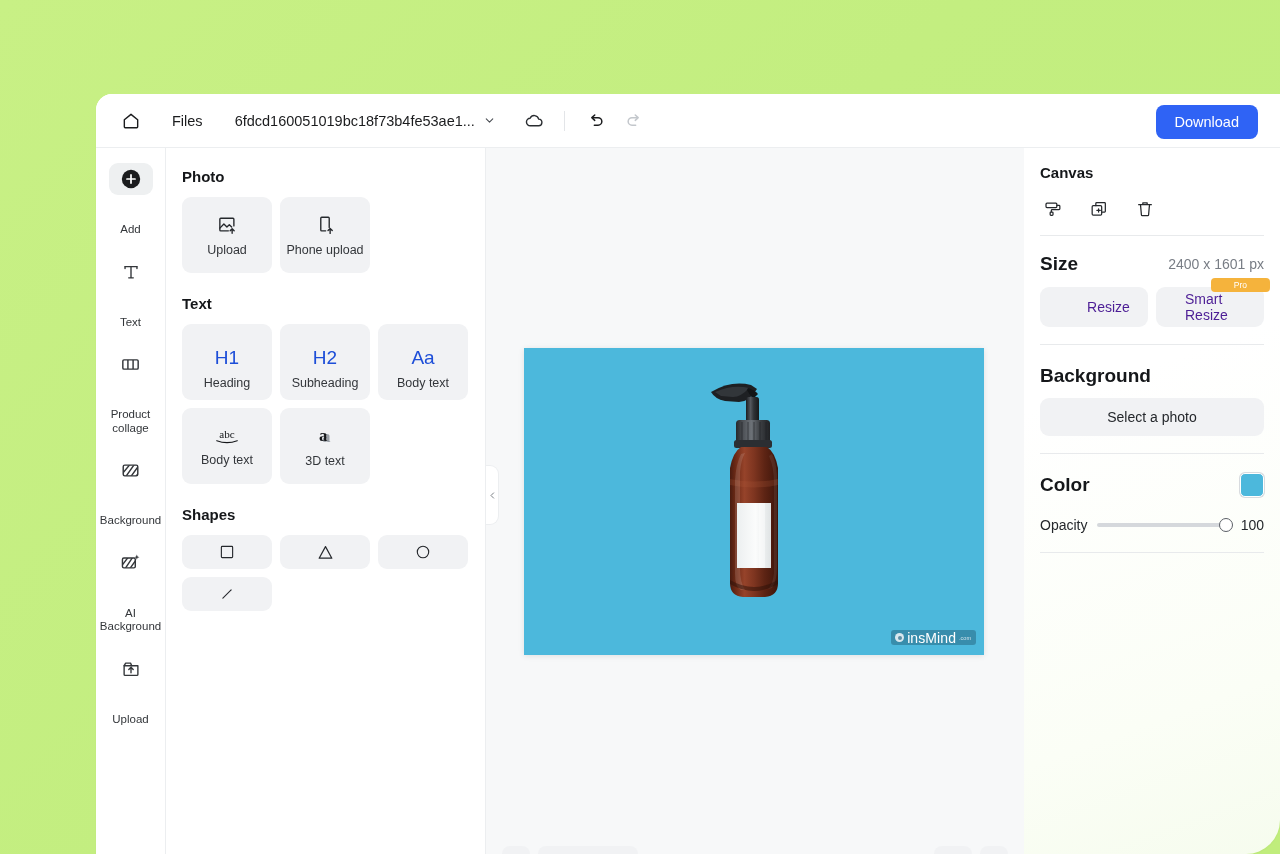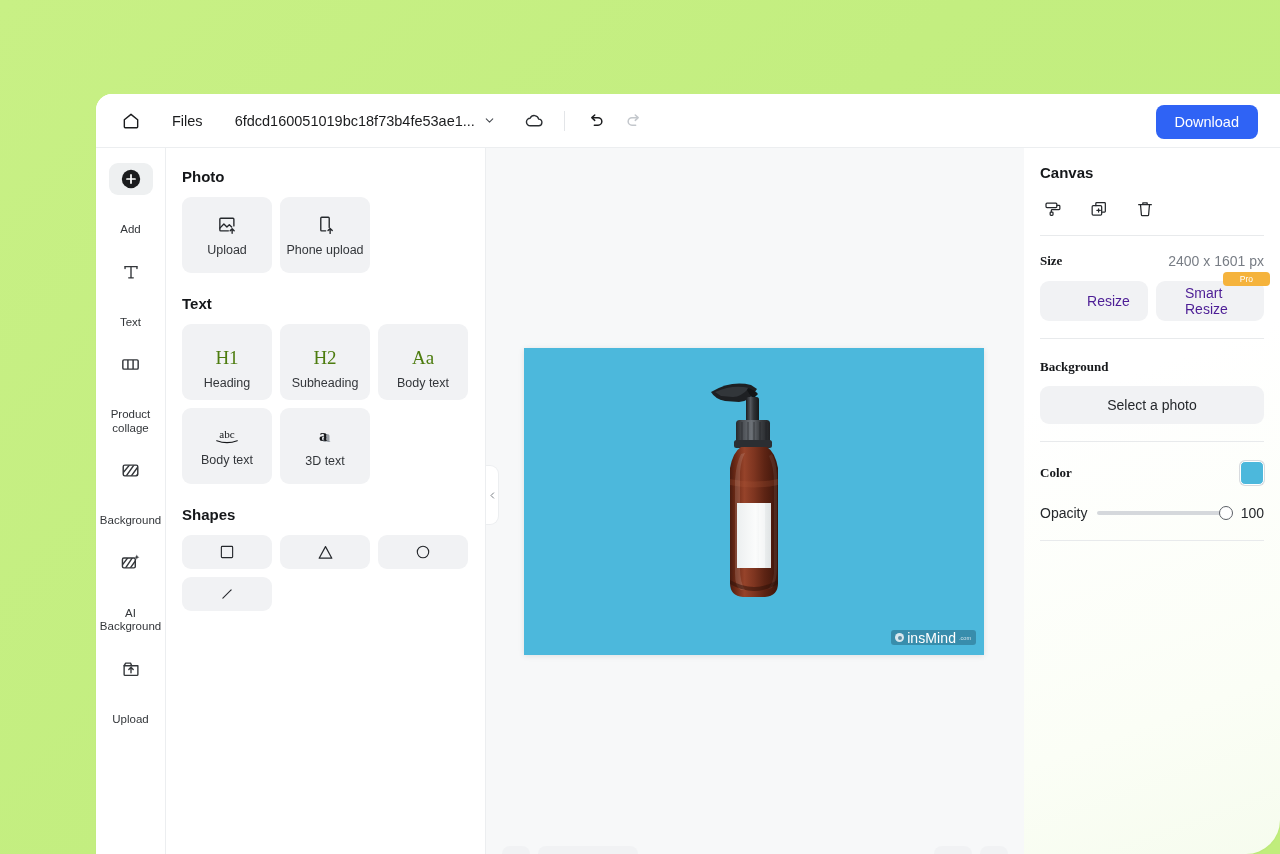--- a/index.html
+++ b/index.html
@@ -217,7 +217,7 @@
     display: flex; align-items: center; justify-content: space-between;
   }
   #size-row { margin-top: 17px; }
-  .label-bold { font-size: 13px; font-weight: bold; color: #15171a; font-family: Liberation Serif, serif; }
+  .label-bold { font-size: 19px; font-weight: bold; color: #15171a; }
   #size-value { font-size: 14px; color: #787d85; }
   #resize-row { display: flex; gap: 8px; margin-top: 12px; position: relative; }
   .resize-btn {

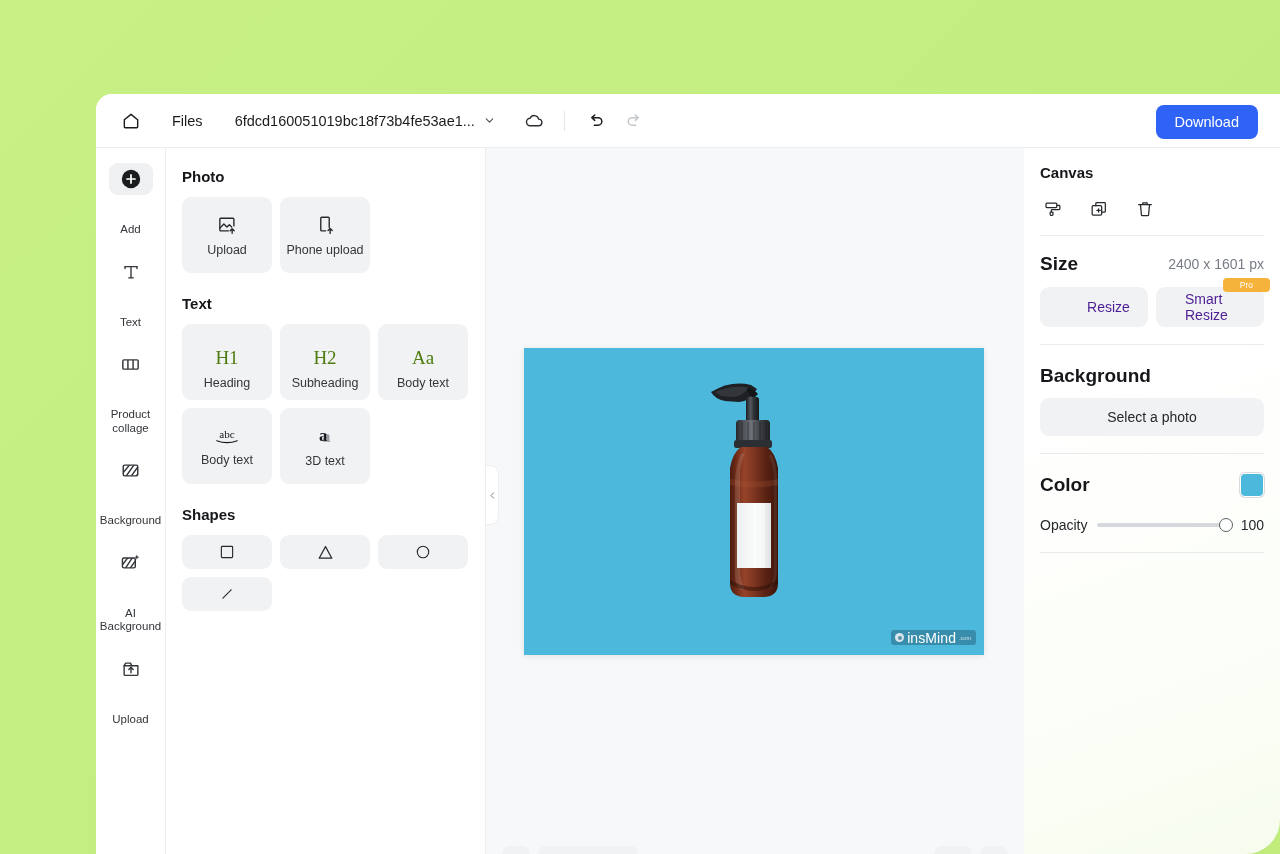--- a/index.html
+++ b/index.html
@@ -230,7 +230,7 @@
     position: absolute; right: -6px; top: -9px;
     background: #f5b33c; color: #ffffff;
     font-size: 8.5px; line-height: 12px;
-    padding: 1px 17px; border-radius: 4px;
+    padding: 1px 23px; border-radius: 4px;
   }
   #bg-title { margin-top: 20px; }
   #select-photo-btn {

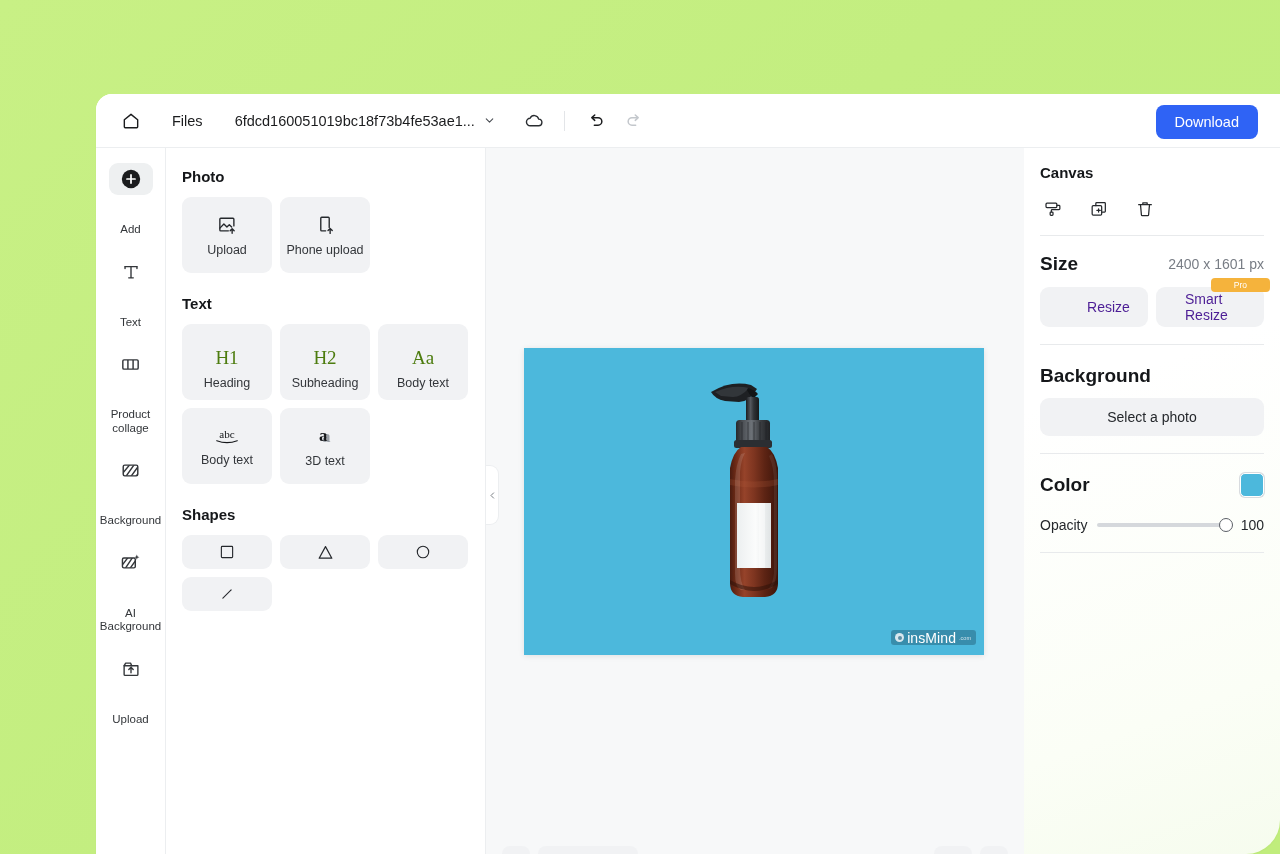--- a/index.html
+++ b/index.html
@@ -118,8 +118,8 @@
   }
   .tile-label { font-size: 12.5px; color: #33363a; }
   .tile-glyph {
-    font-family: Liberation Serif, serif;
-    font-size: 19px; color: #4d7c0f; margin-top: 12px;
+    font-family: Liberation Sans, sans-serif;
+    font-size: 19px; color: #1d4ed8; margin-top: 12px;
   }
   .shape-tile {
     width: 90px; height: 34px;

